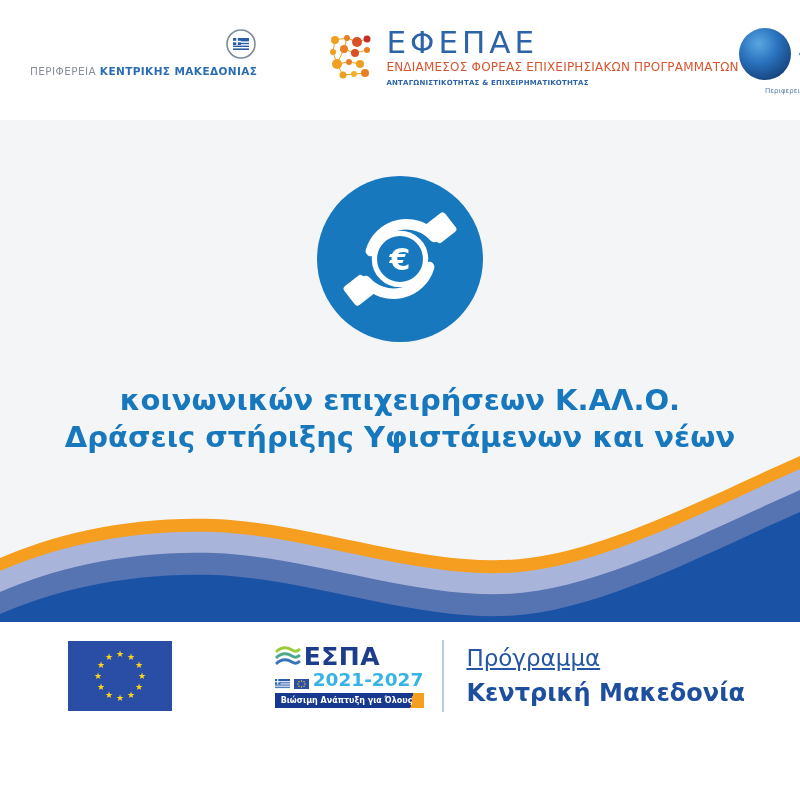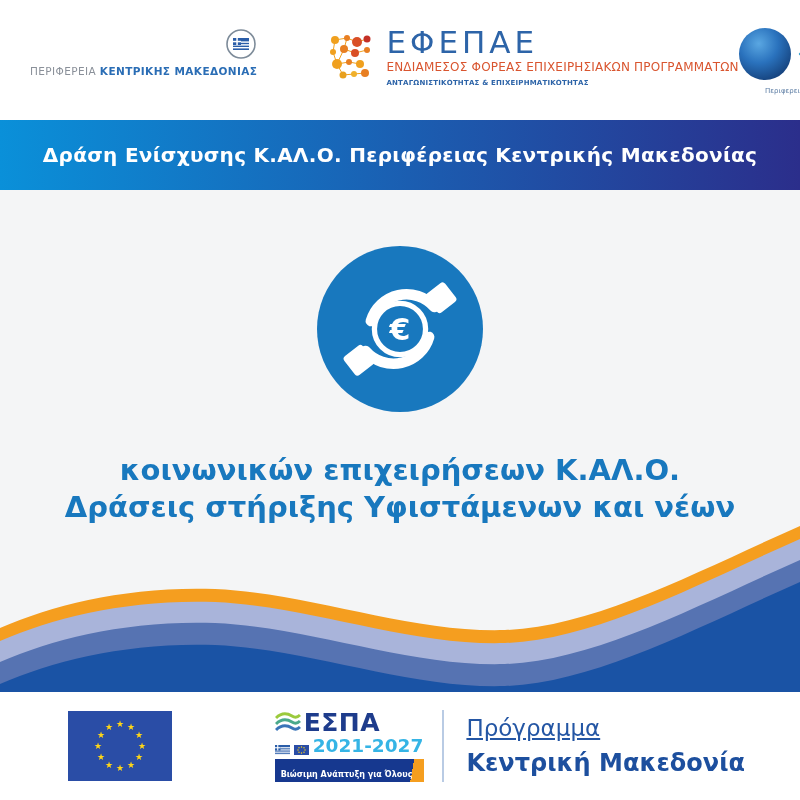--- a/index.html
+++ b/index.html
@@ -151,9 +151,6 @@
     </div>
   </div>
 
-  <div class="banner">
-    <div class="banner-title">Δράση Ενίσχυσης Κ.ΑΛ.Ο. Περιφέρειας Κεντρικής Μακεδονίας</div>
-  </div>
 
   <div class="main">
 

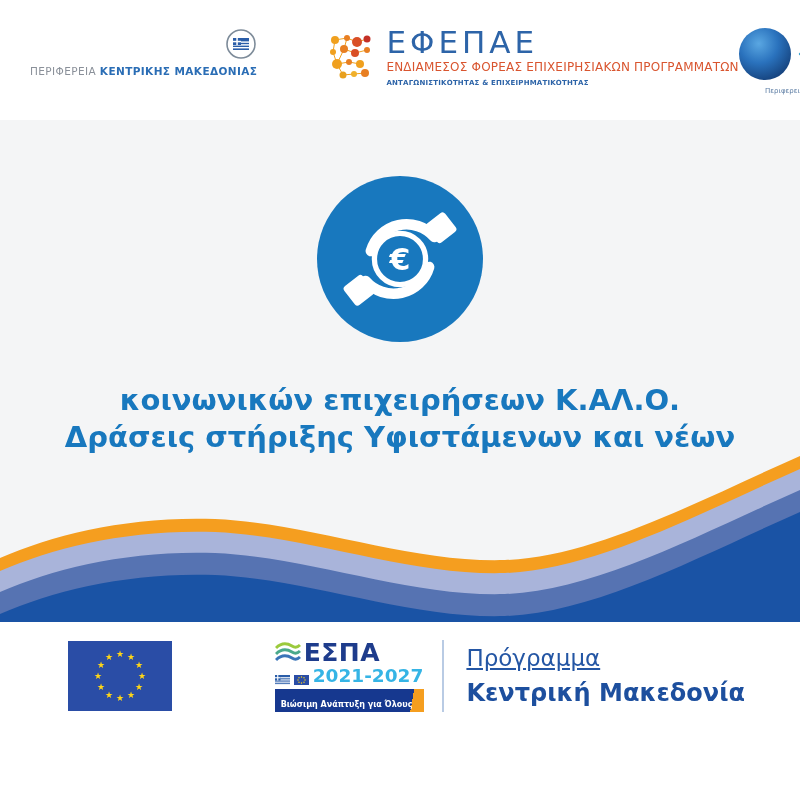--- a/index.html
+++ b/index.html
@@ -49,7 +49,7 @@
   .espa-row2{display:flex;align-items:flex-end;gap:4px;margin-top:2px;}
   .espa-years{font-size:18.5px;font-weight:bold;color:var(--espa-cyan);line-height:1;}
   .espa-ribbon{margin-top:4px;background:linear-gradient(100deg,#16388f 91%,var(--wave-orange) 91%);
-               color:#ffffff;font-size:8px;font-weight:bold;padding:11px 12px 3px 6px;white-space:nowrap;}
+               color:#ffffff;font-size:8px;font-weight:bold;padding:3px 12px 3px 6px;white-space:nowrap;}
   .divider{width:2px;height:72px;background:#b9cbe4;margin-left:18px;}
   .program{margin-left:22px;line-height:1.5;}
   .program-label{font-size:23px;color:#2456a4;text-decoration:underline;}

